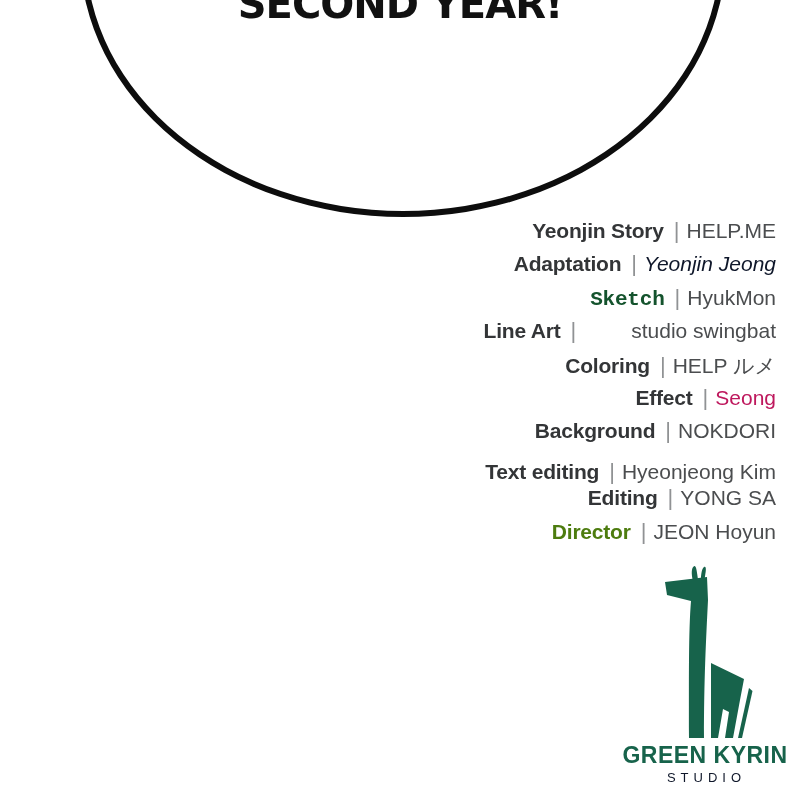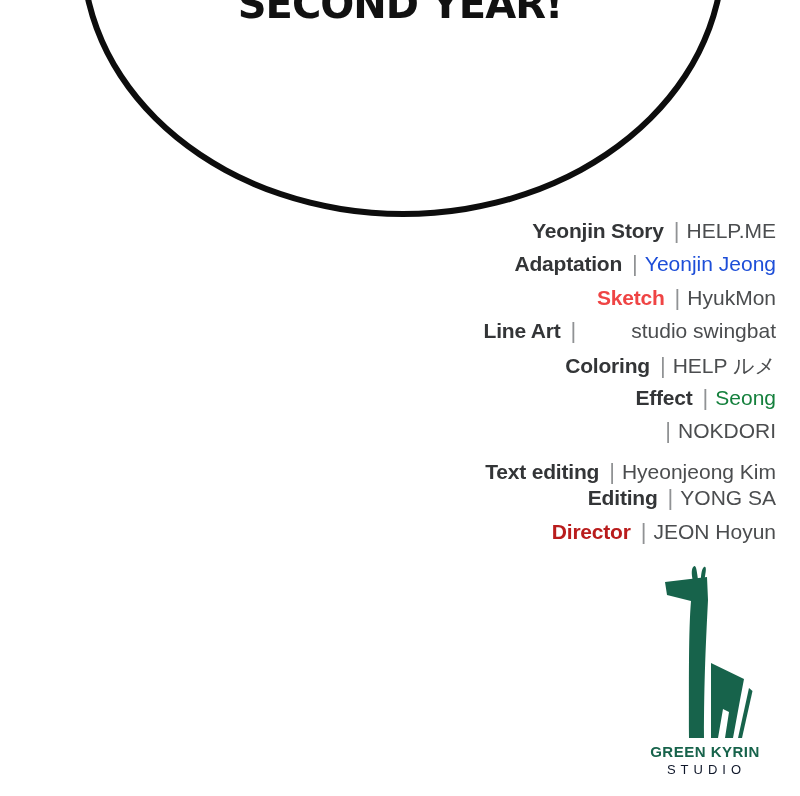--- a/index.html
+++ b/index.html
@@ -101,7 +101,7 @@
     <div class="credit-row">
       <span class="credit-role" style="color: rgb(51, 53, 55);">Adaptation</span>
       <span class="credit-sep" style="color: rgb(144, 146, 148);">|</span>
-      <span class="credit-name" style="color: #1d4ed8;">Yeonjin Jeong</span>
+      <span class="credit-name" style="color: #0f172a; font-style: italic;">Yeonjin Jeong</span>
     </div>
     <div class="credit-row">
       <span class="credit-role" style="color: #ef4444;">Sketch</span>

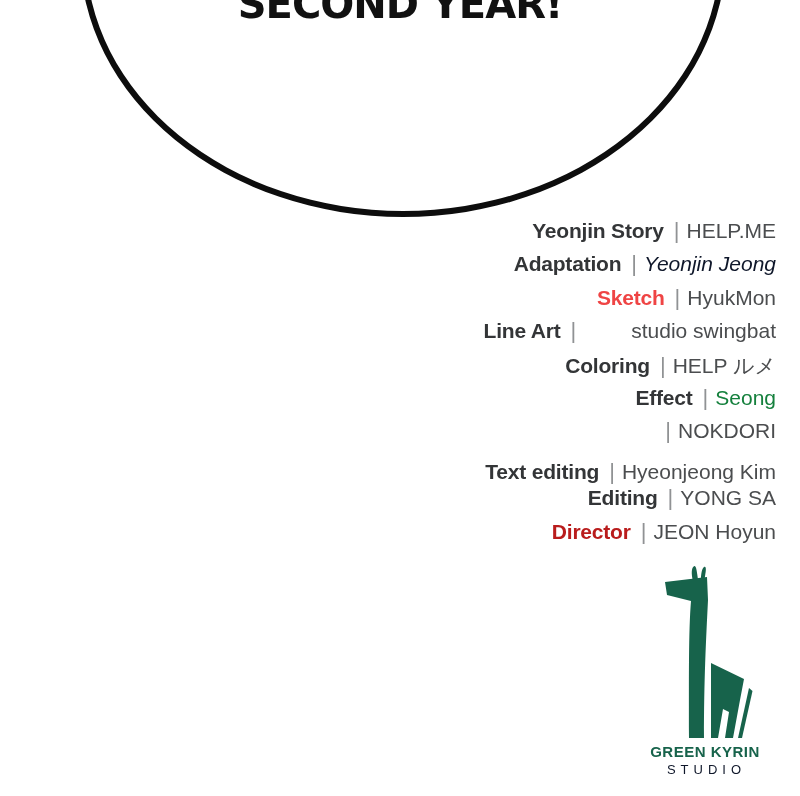--- a/index.html
+++ b/index.html
@@ -104,7 +104,7 @@
       <span class="credit-name" style="color: #0f172a; font-style: italic;">Yeonjin Jeong</span>
     </div>
     <div class="credit-row">
-      <span class="credit-role" style="color: #ef4444;">Sketch</span>
+      <span class="credit-role" style="color: #14532d; font-family: Liberation Mono, monospace;">Sketch</span>
       <span class="credit-sep" style="color: rgb(144, 146, 148);">|</span>
       <span class="credit-name" style="color: rgb(75, 77, 79);">HyukMon</span>
     </div>

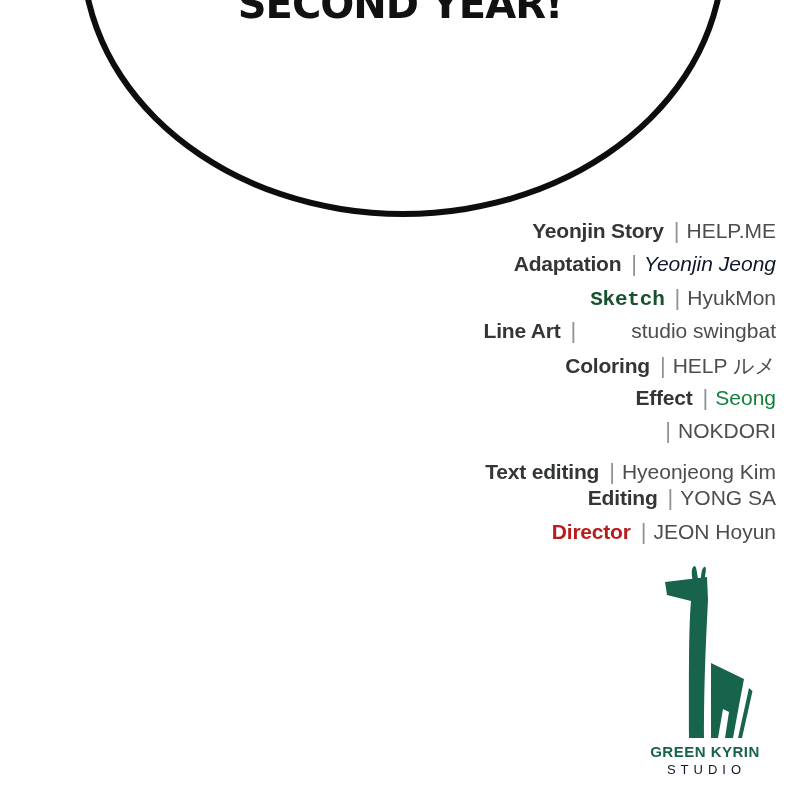--- a/index.html
+++ b/index.html
@@ -121,7 +121,7 @@
     <div class="credit-row">
       <span class="credit-role" style="color: rgb(51, 53, 55);">Effect</span>
       <span class="credit-sep" style="color: rgb(144, 146, 148);">|</span>
-      <span class="credit-name" style="color: #15803d;">Seong</span>
+      <span class="credit-name" style="color: #be185d;">Seong</span>
     </div>
     <div class="credit-row">
       <span class="credit-sep" style="color: rgb(144, 146, 148);">|</span>

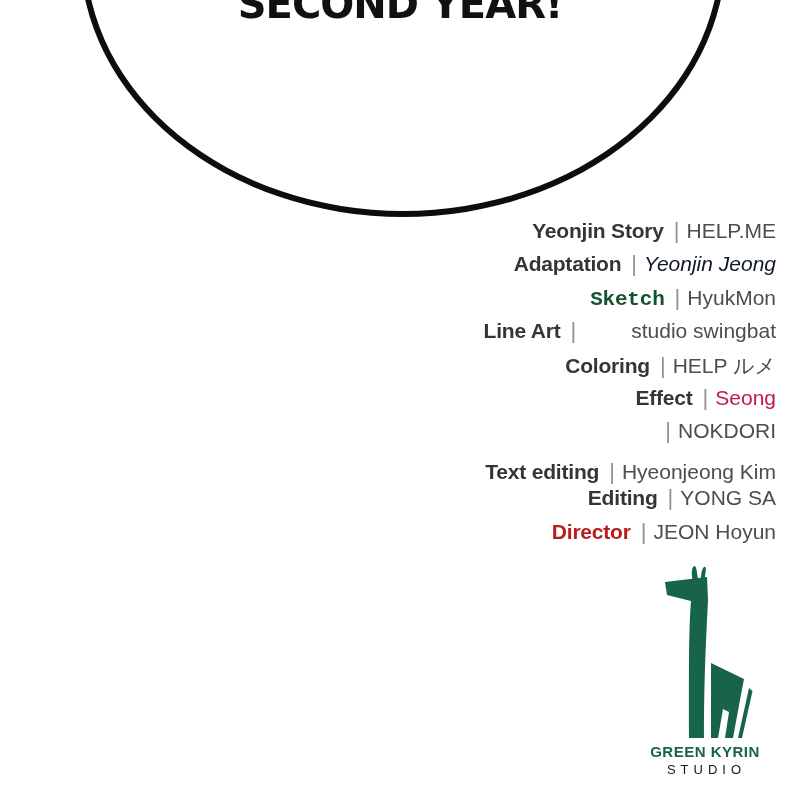--- a/index.html
+++ b/index.html
@@ -124,6 +124,7 @@
       <span class="credit-name" style="color: #be185d;">Seong</span>
     </div>
     <div class="credit-row">
+      <span class="credit-role" style="color: rgb(51, 53, 55);">Background</span>
       <span class="credit-sep" style="color: rgb(144, 146, 148);">|</span>
       <span class="credit-name" style="color: rgb(75, 77, 79);">NOKDORI</span>
     </div>

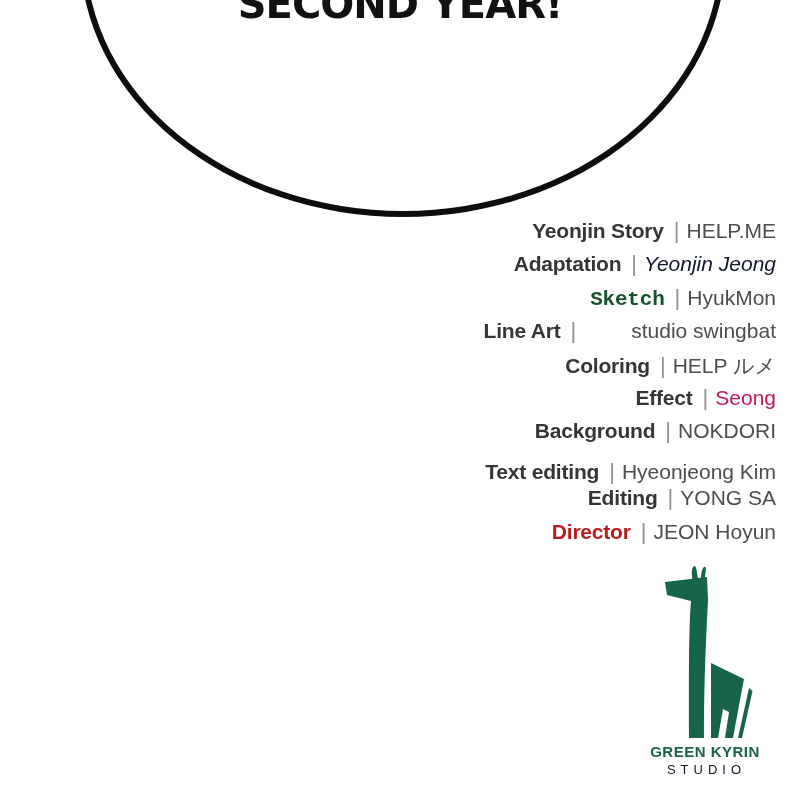--- a/index.html
+++ b/index.html
@@ -139,7 +139,7 @@
       <span class="credit-name" style="color: rgb(75, 77, 79);">YONG SA</span>
     </div>
     <div class="credit-row">
-      <span class="credit-role" style="color: #b91c1c; margin-left: 28px;">Director</span>
+      <span class="credit-role" style="color: #4d7c0f; margin-left: 28px;">Director</span>
       <span class="credit-sep" style="color: rgb(144, 146, 148);">|</span>
       <span class="credit-name" style="color: rgb(75, 77, 79);">JEON Hoyun</span>
     </div>

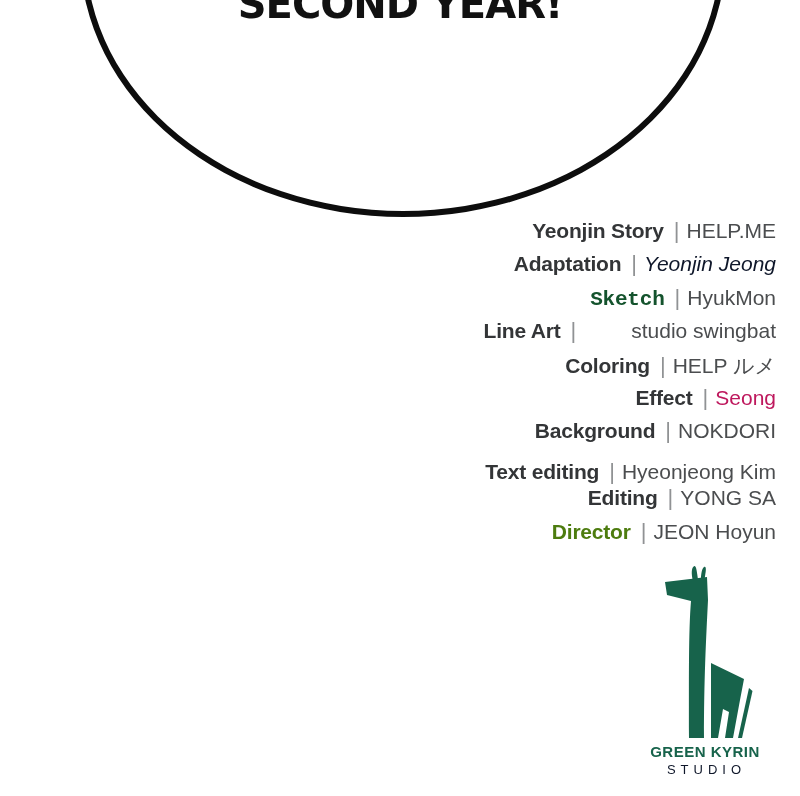--- a/index.html
+++ b/index.html
@@ -70,7 +70,7 @@
     width:120px; height:180px;
   }
   .studio-name {
-    font-size:15px;
+    font-size:23px;
     font-weight:bold;
     letter-spacing:0.5px;
     margin-top:4px;

